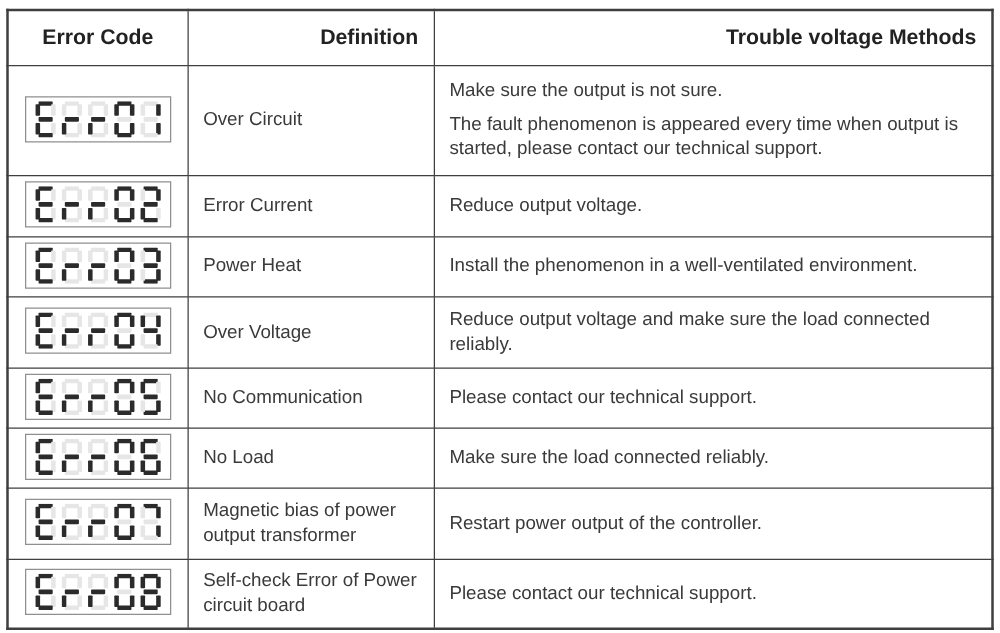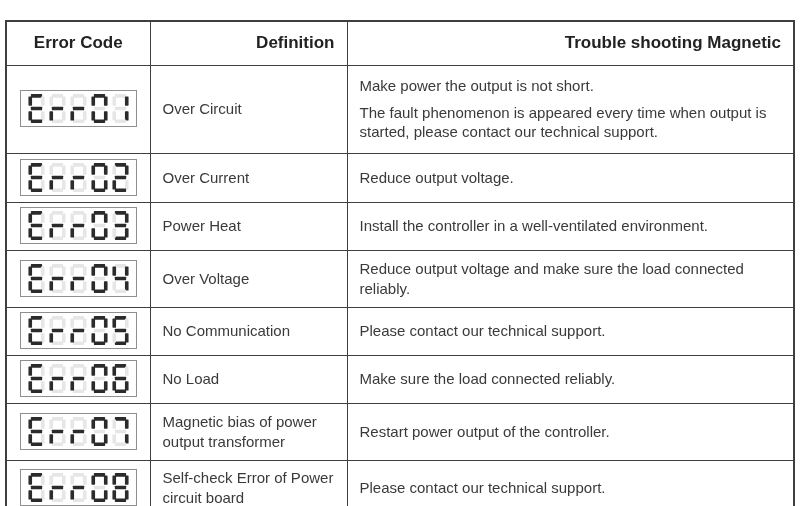--- a/index.html
+++ b/index.html
@@ -13,7 +13,7 @@
     width: 800px;
     height: 506px;
     box-sizing: border-box;
-    padding: 20px 5px;
+    padding: 7px 5px;
     background: #ffffff;
   }
   table.err-table {

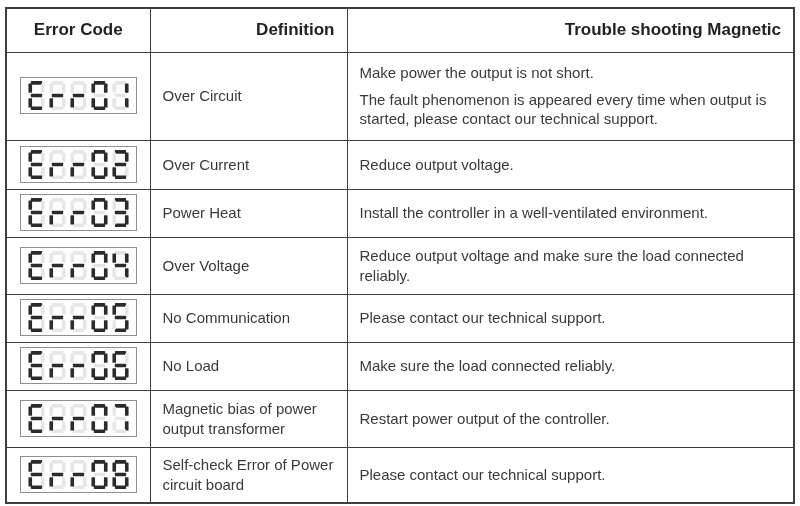--- a/index.html
+++ b/index.html
@@ -75,7 +75,7 @@
       <tr style="height:44px">
         <th class="code-h">Error Code</th>
         <th>Definition</th>
-        <th>Trouble shooting Magnetic</th>
+        <th>Trouble voltage Methods</th>
       </tr>
     </thead>
     <tbody>

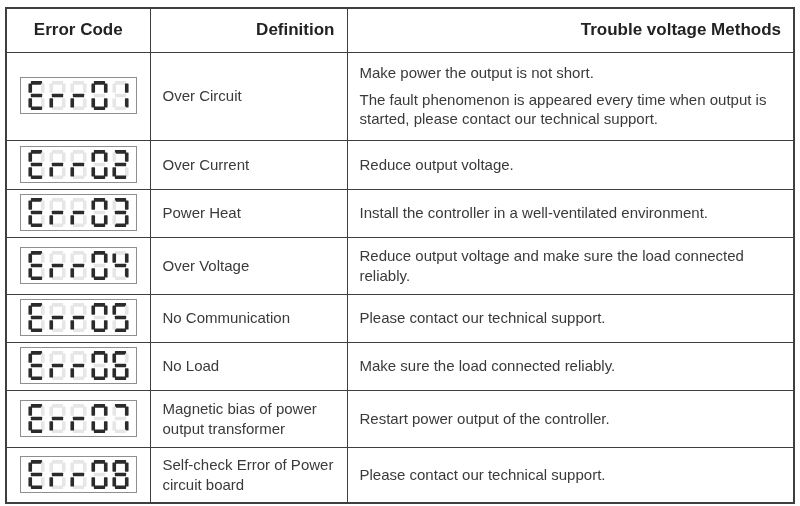--- a/index.html
+++ b/index.html
@@ -131,7 +131,7 @@
         </td>
         <td>Over Circuit</td>
         <td class="trouble-cell">
-          <p>Make power the output is not short.</p>
+          <p>Make sure the output is not sure.</p>
           <p>The fault phenomenon is appeared every time when output is started, please contact our technical support.</p>
         </td>
       </tr>

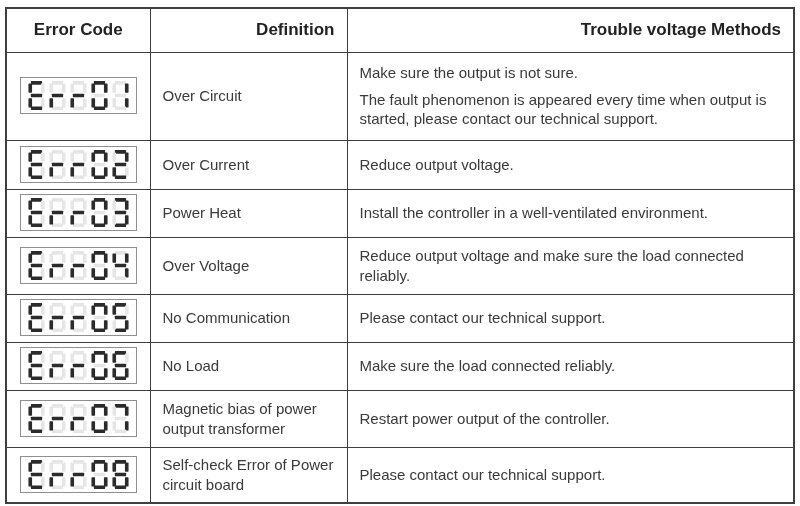--- a/index.html
+++ b/index.html
@@ -185,7 +185,7 @@
               </svg>
             </span>
         </td>
-        <td>Over Current</td>
+        <td>Error Current</td>
         <td class="trouble-cell">
           <p>Reduce output voltage.</p>
         </td>

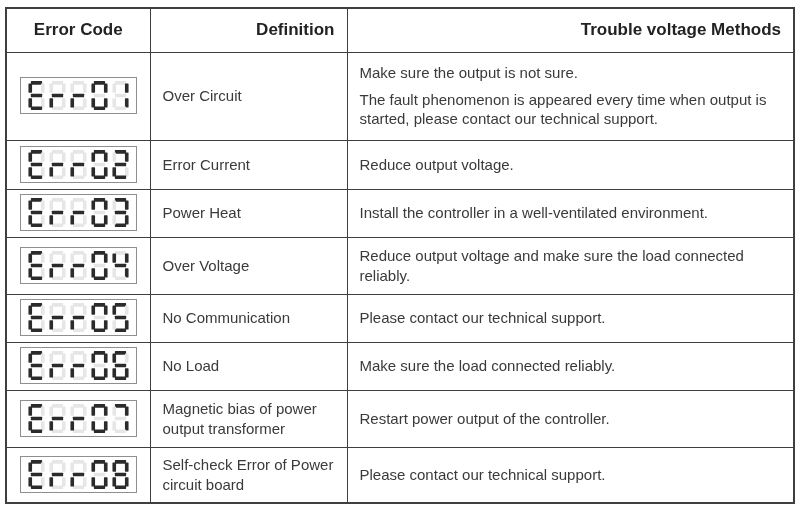--- a/index.html
+++ b/index.html
@@ -242,7 +242,7 @@
         </td>
         <td>Power Heat</td>
         <td class="trouble-cell">
-          <p>Install the controller in a well-ventilated environment.</p>
+          <p>Install the phenomenon in a well-ventilated environment.</p>
         </td>
       </tr>
       <tr style="height:57px">

